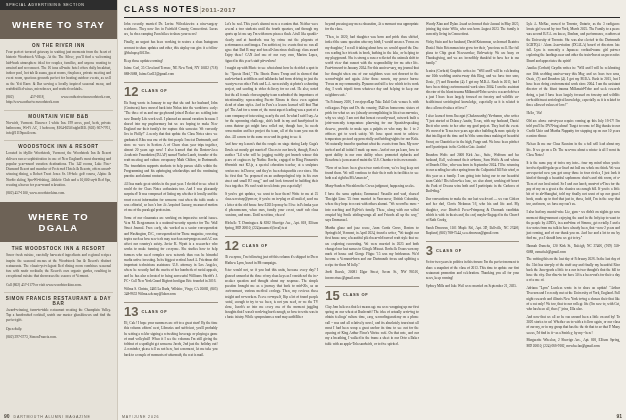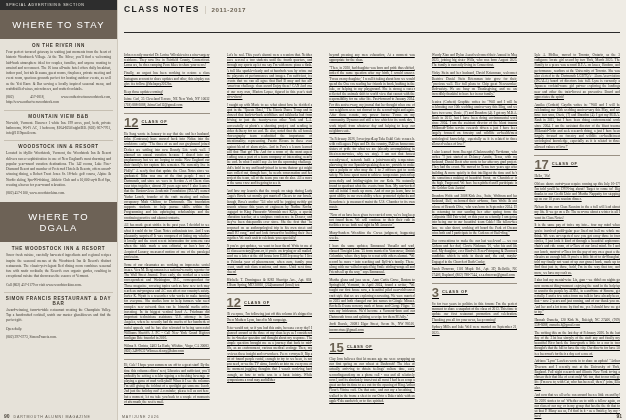--- a/index.html
+++ b/index.html
@@ -75,10 +75,9 @@
   .cn-header {
     display:flex;
     align-items:center;
-    gap:5px;
     border-bottom:1.6px solid #2a2a2a;
-    padding-bottom:18px;
-    margin-bottom:20px;
+    padding-bottom:3px;
+    margin-bottom:4px;
   }
   .cn-title {
     font-family:"Liberation Sans", sans-serif;

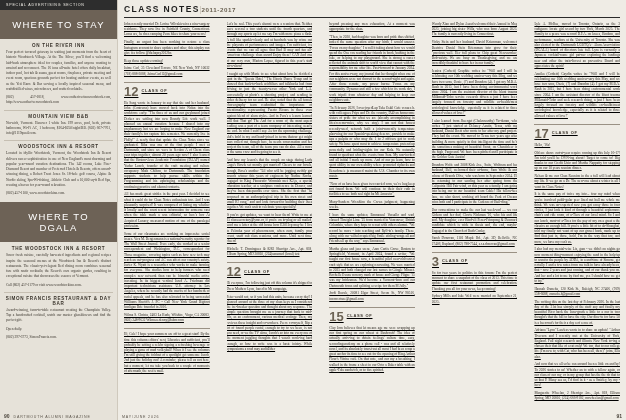--- a/index.html
+++ b/index.html
@@ -39,7 +39,7 @@
     color:#fff;
     text-align:center;
     font-family:"Liberation Sans", sans-serif;
-    font-weight:normal;
+    font-weight:bold;
     font-size:9.5px;
     letter-spacing:1.2px;
     padding:9px 10px;

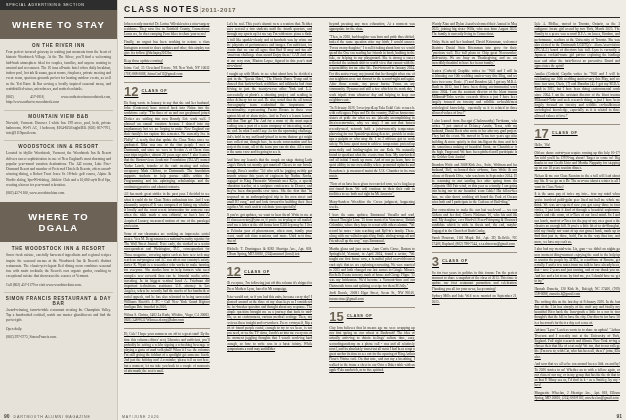--- a/index.html
+++ b/index.html
@@ -97,9 +97,8 @@
 
   .cols {
     display:flex;
-    gap:17px;
+    gap:7px;
     height:382px;
-    text-decoration:underline;
   }
   .col {
     flex:1;

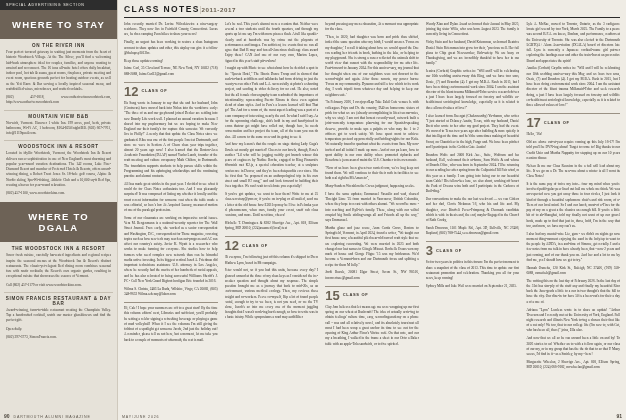--- a/index.html
+++ b/index.html
@@ -319,13 +319,6 @@
         <p>Lyle A. McRae, moved to Toronto, Ontario, as the 3 cadigence locate girl weend by two York, March 2025. The Family to a peace was second B.F.A. on knees, Bonbon, and performance, readtors at the University of Toronto. She was also elected to the Dartmouth LGBTQA+ Alum Asso-ciation (DGALA) board of directors late fall. Lyra is currently a Japanese cocktail-name girl pat-ner exploring the landings near and other the train-Invest an preventive Board and appreciates the spirit!</p>
         <p>Annika (Corbett) Gaydin writes in: "Will and I will be celebrating our 10th wedding anniver-sary this May, and we have two sons, Ozzie, (7) and Brandon (4). I got my M.B.A. Rush in 2015, but I have been doing environmental work since 2004. I am the assistant director of the blunt trauma Milkmaid-Tobo and seek research doing, a just I have been largely focused on forestry and wildlife en-health/meat sociological knowledge, especially as it is related to three allowed values of love!"</p>
 
-        <div class="year-block">
-          <div class="year-rule"></div>
-          <div class="year-head">
-            <span class="year-num">17</span>
-            <span class="year-label">CLASS OF</span>
-          </div>
-        </div>
 
         <p>Hello, '16s!</p>
         <p>Old are above out-st-year require coming up this July 16-17! I'm told you'll be DVN-ing about! Target to come to! Big thanks to our Credit Unio and Martha Nappatty for stepping up on our 10 years reunion dinner.</p>

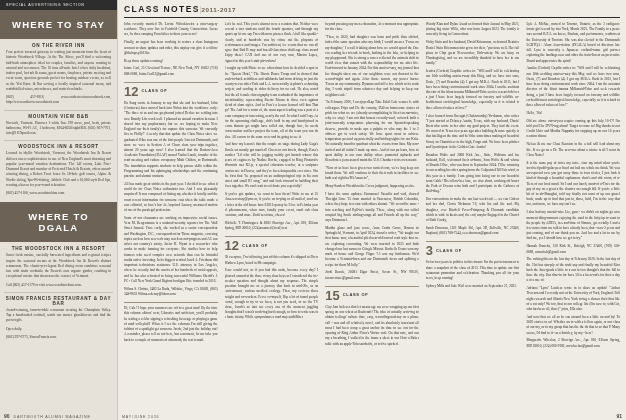--- a/index.html
+++ b/index.html
@@ -249,6 +249,10 @@
 
         <div class="year-block">
           <div class="year-rule"></div>
+          <div class="year-head">
+            <span class="year-num">13</span>
+            <span class="year-label">CLASS OF</span>
+          </div>
         </div>
 
         <p>Hi, Cale! I hope your summers are off to a great start! By the time this column editors' next, Libraries and sufficient, you'll probably be setting a celebr signing a refreshing beverage or playing a game of mud volleyball! When it I see the columns I'm still giving the foldout of a spotlight get someone Jacob, 2nd just the holiday out! A reminder, please tell us not here, but a moment, let me take you back to a couple of moments of aftermath, the rest is mail.</p>

